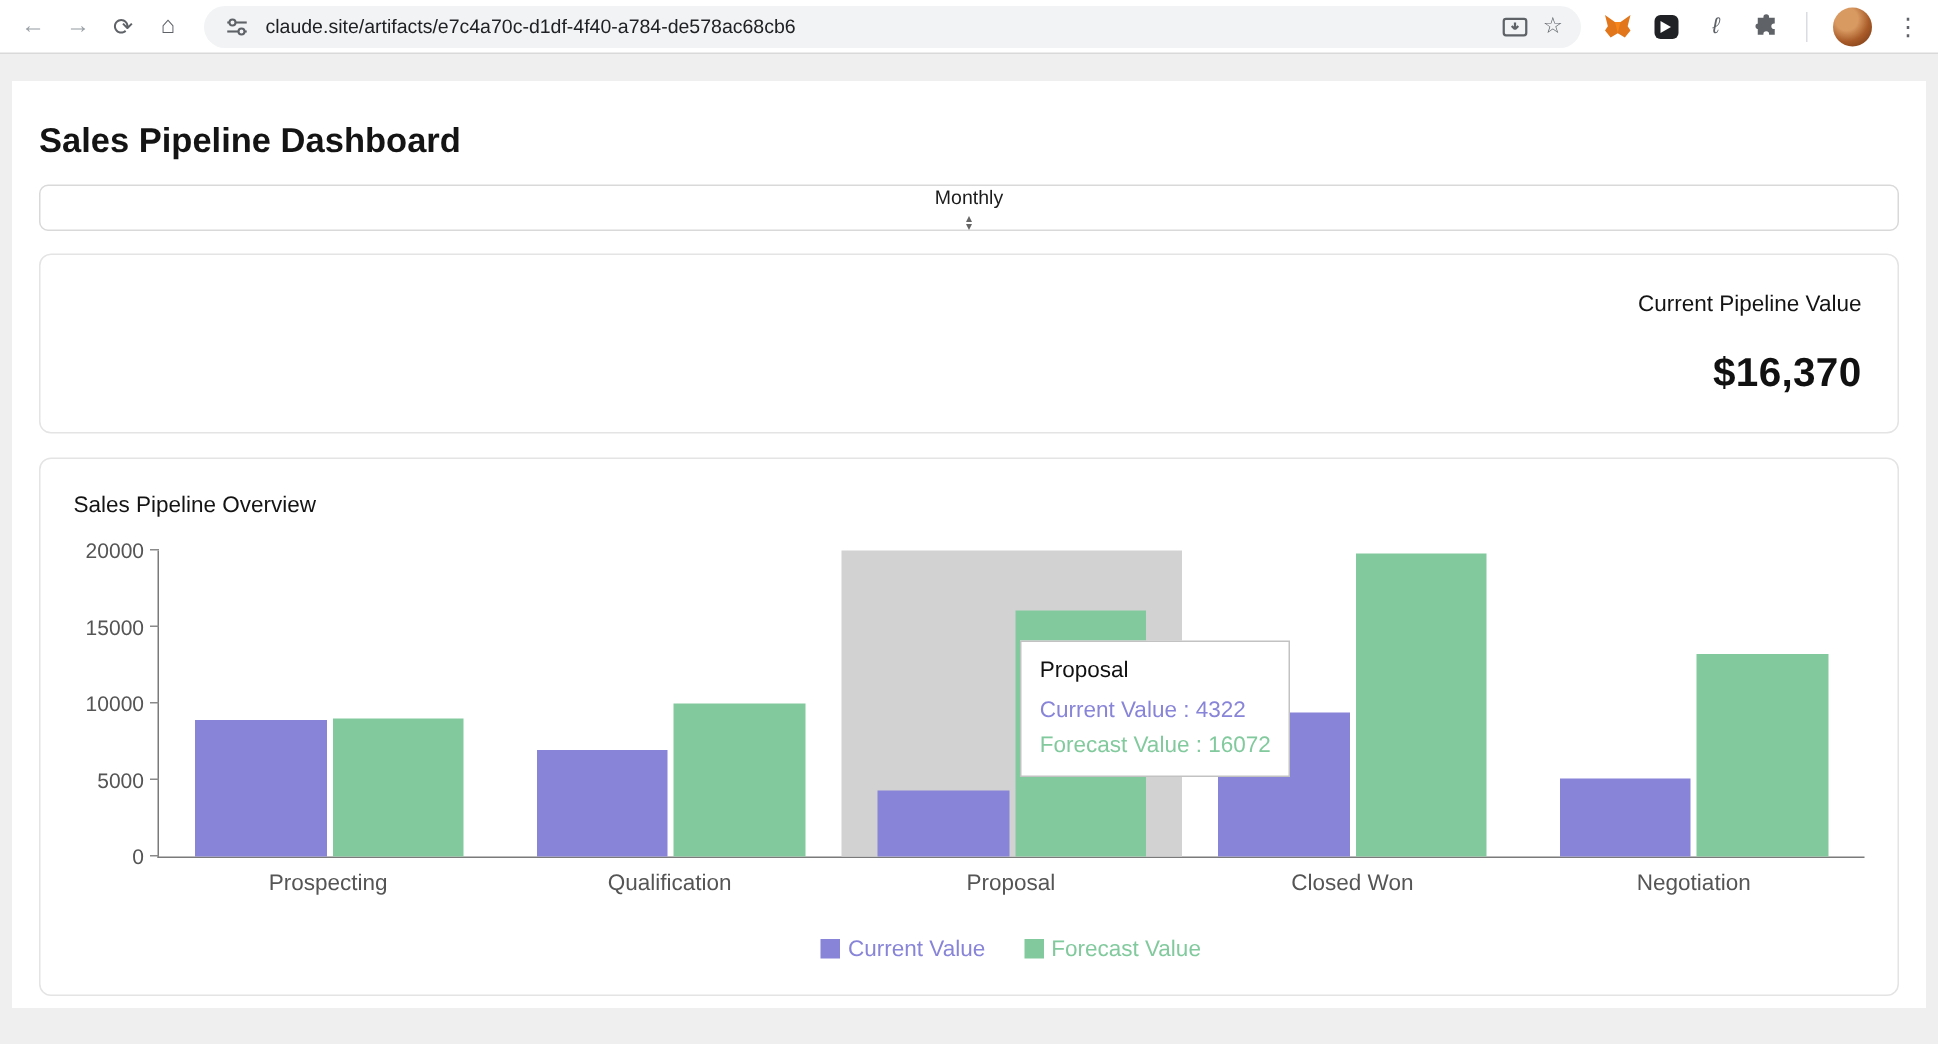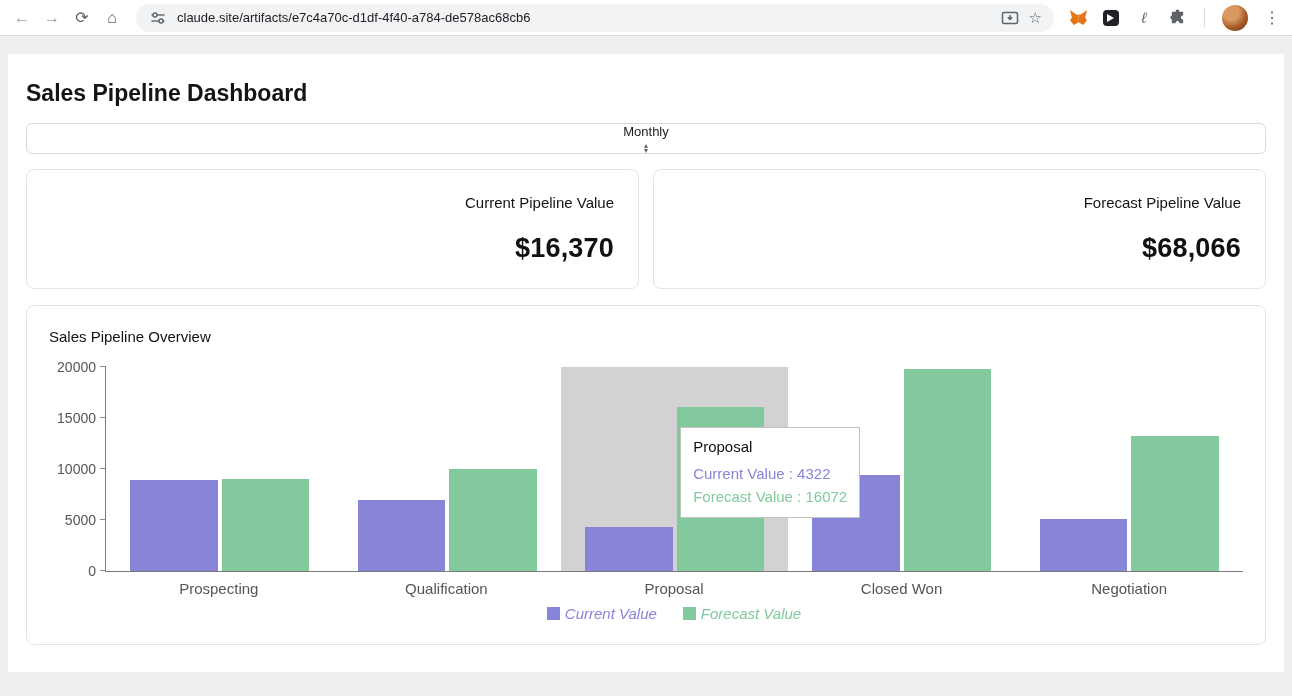--- a/index.html
+++ b/index.html
@@ -135,10 +135,6 @@
       <div class="label">Current Pipeline Value</div>
       <div class="value">$16,370</div>
     </div>
-    <div class="card">
-      <div class="label">Forecast Pipeline Value</div>
-      <div class="value">$68,066</div>
-    </div>
   </div>
 
   <div class="chart-card">

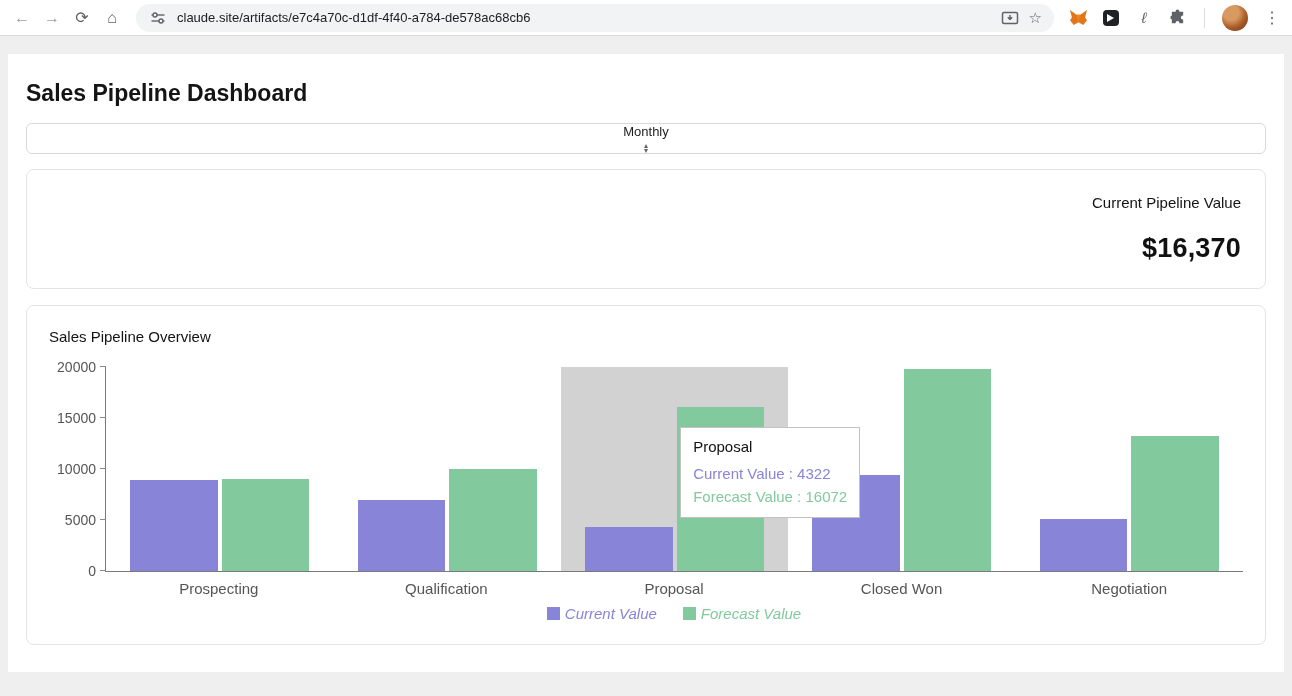--- a/index.html
+++ b/index.html
@@ -64,7 +64,7 @@
   .tooltip .tt-title { color:#111; margin-bottom:10px; }
   .tooltip .tt-line { margin-top:6px; }
 
-  .legend { display:flex; justify-content:center; align-items:center; gap:26px; margin:8px 0 8px;font-style:italic; }
+  .legend { display:flex; justify-content:center; align-items:center; gap:26px; margin:27px 0 8px; }
   .legend .item { display:flex; align-items:center; gap:5px; font-size:15px; }
   .legend .swatch { width:13px; height:13px; display:inline-block; }
 </style>

